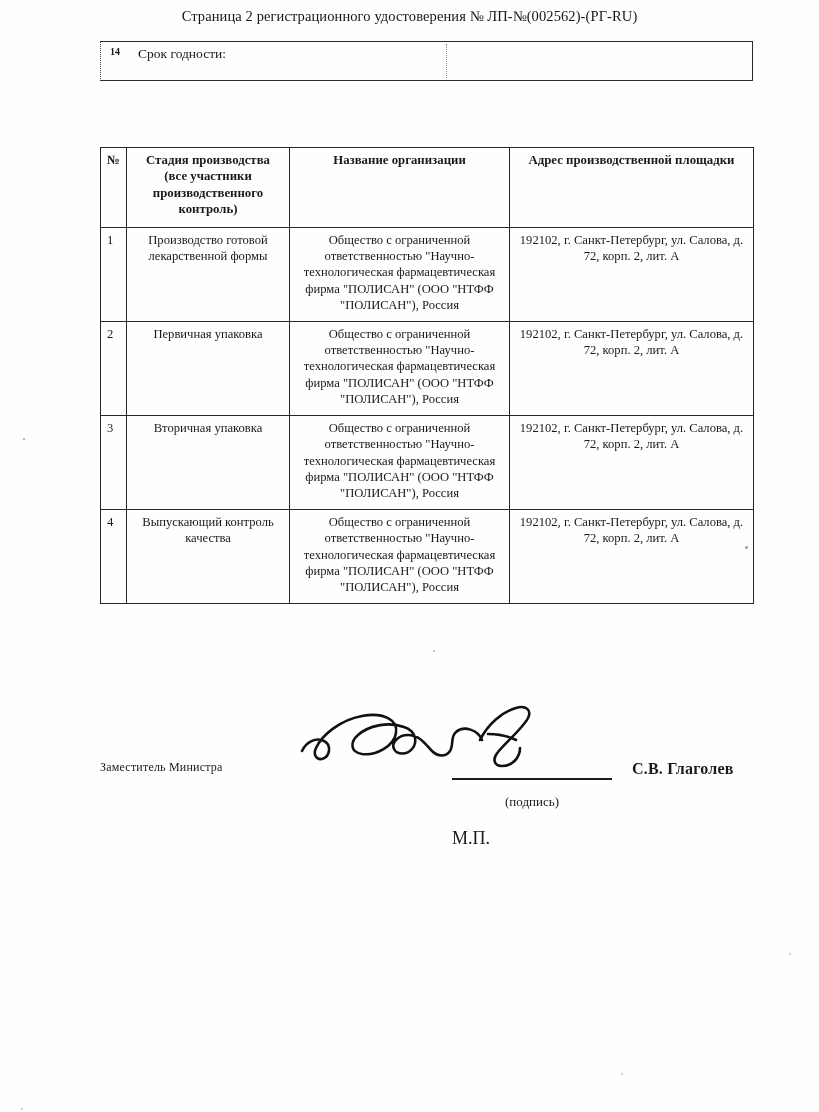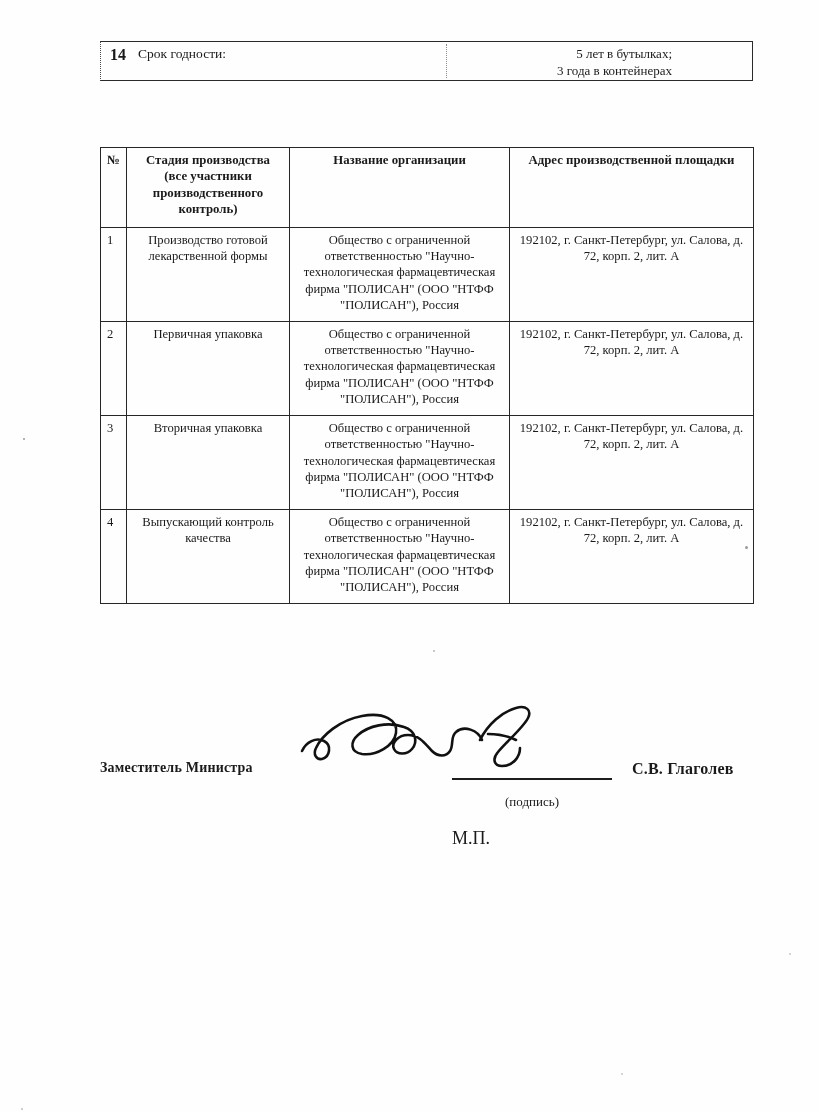--- a/index.html
+++ b/index.html
@@ -195,6 +195,7 @@
 
 <div class="page">
 
+  <div class="doc-header">Страница 2  регистрационного удостоверения № ЛП-№(002562)-(РГ-RU)</div>
 
   <div class="top-box">
     <span class="divider"></span>

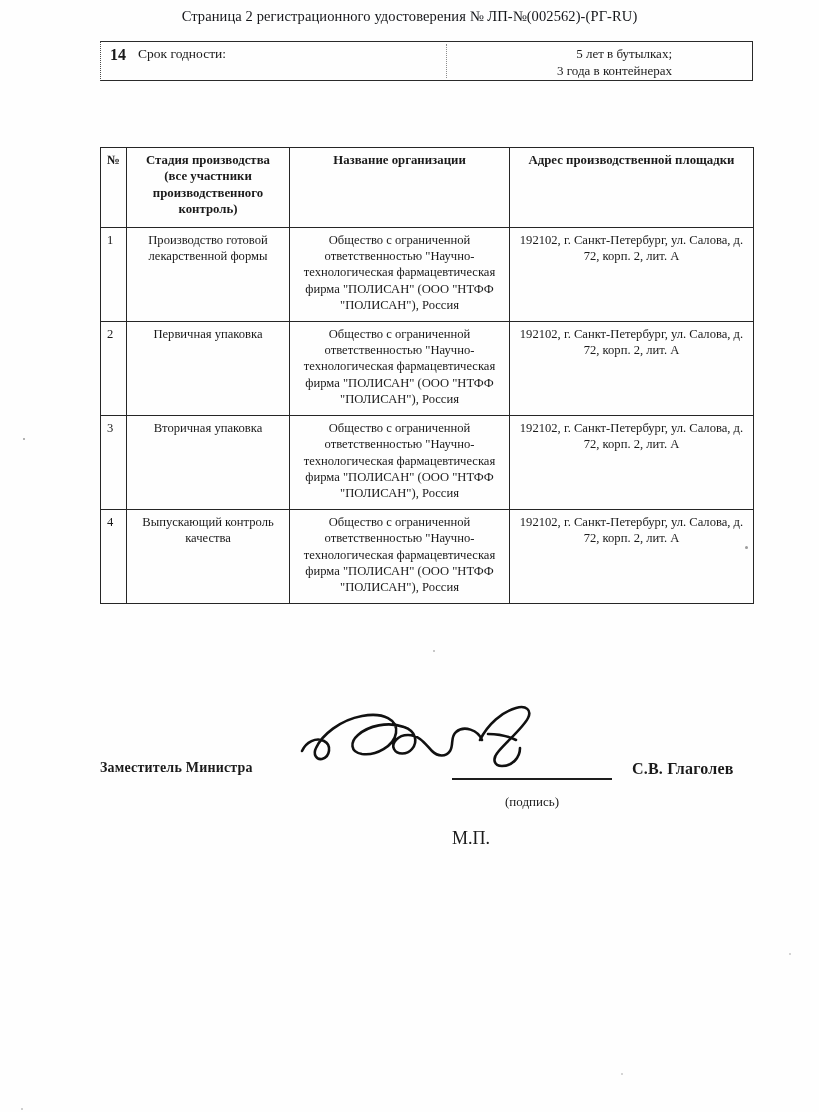--- a/index.html
+++ b/index.html
@@ -59,7 +59,7 @@
     position: absolute;
     left: 9px;
     top: 4px;
-    font-size: 16px;
+    font-size: 10px;
     font-weight: bold;
   }
   .top-label {

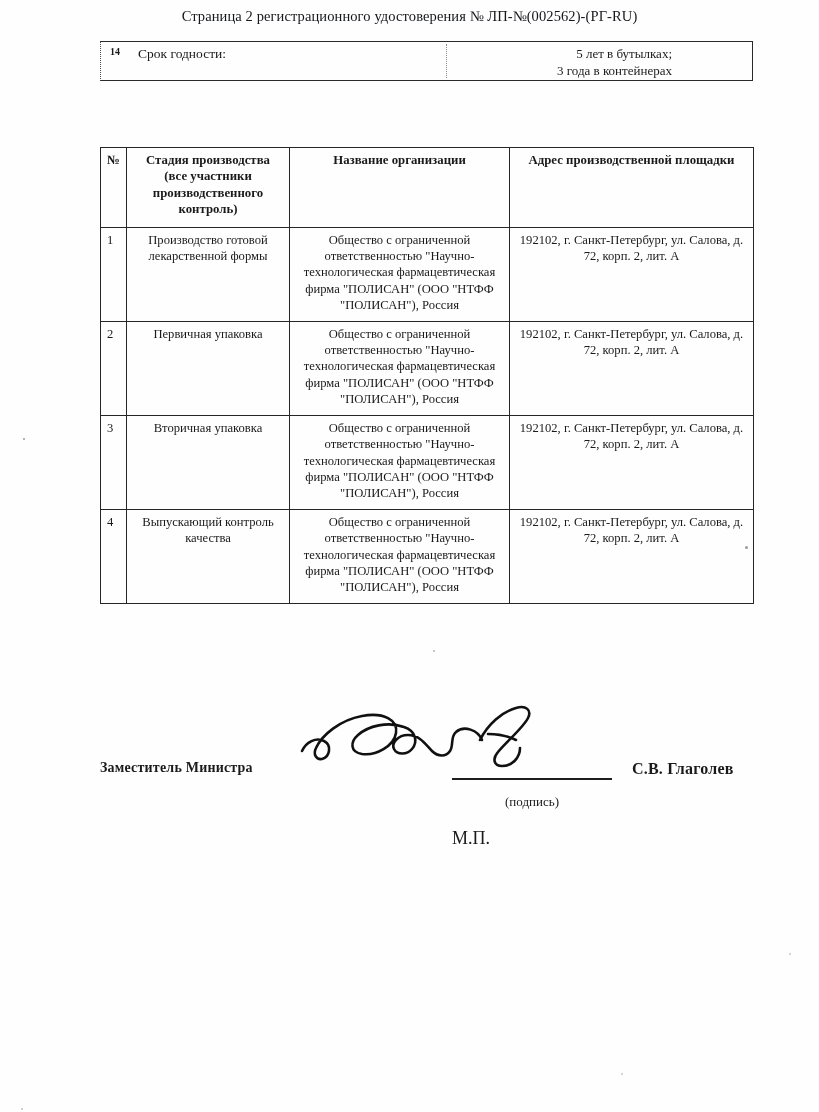--- a/index.html
+++ b/index.html
@@ -201,10 +201,6 @@
     <span class="divider"></span>
     <span class="top-num">14</span>
     <span class="top-label">Срок годности:</span>
-    <div class="top-value">
-      <div>5 лет в бутылках;</div>
-      <div>3 года в контейнерах</div>
-    </div>
   </div>
 
 

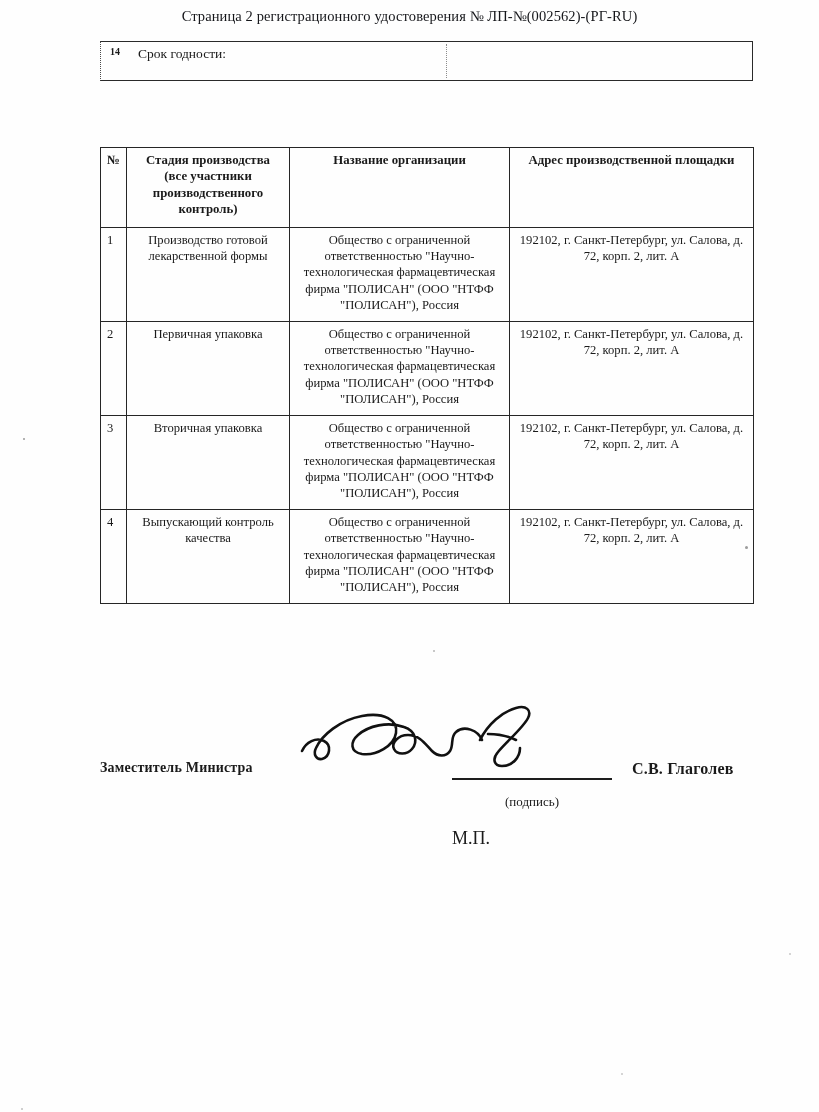--- a/index.html
+++ b/index.html
@@ -138,8 +138,8 @@
     position: absolute;
     left: 100px;
     top: 60px;
-    font-size: 14px;
-    font-weight: bold;
+    font-size: 12px;
+    font-weight: normal;
     letter-spacing: .2px;
   }
   .sig-name {

